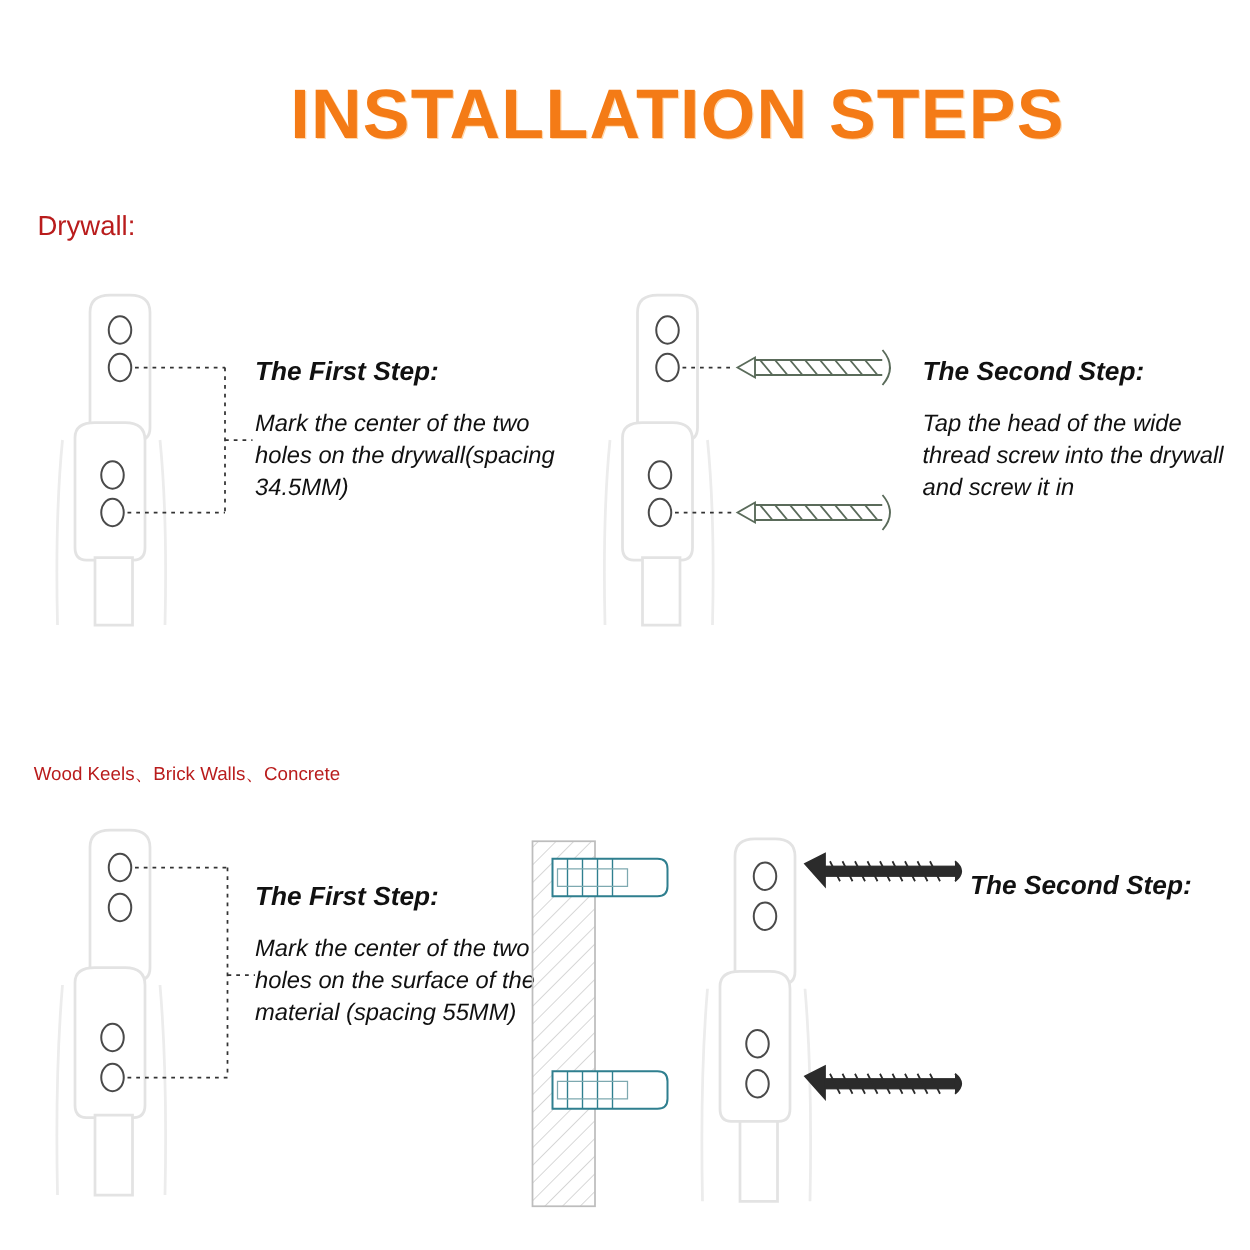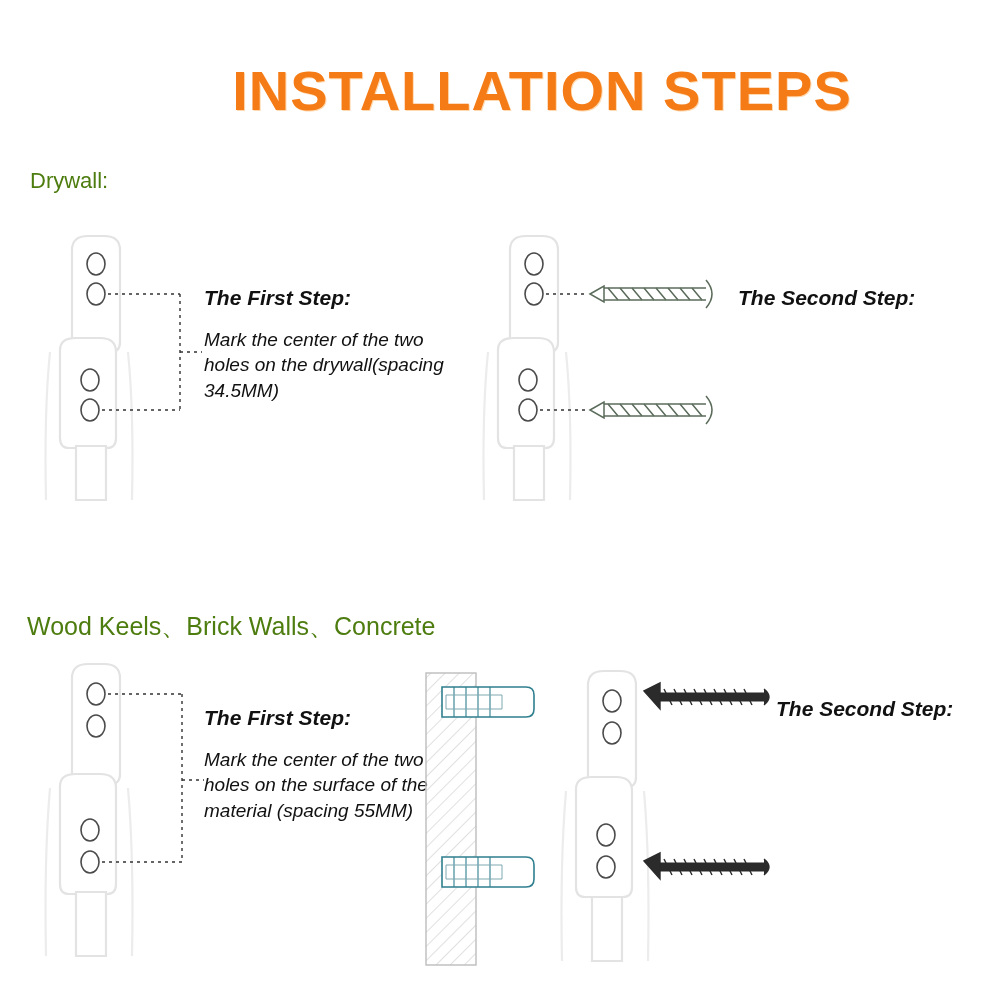--- a/index.html
+++ b/index.html
@@ -35,7 +35,7 @@
   .section-label {
     position: absolute;
     font-size: 22px;
-    color: #4d7c0f;
+    color: #b91c1c;
     white-space: nowrap;
   }
   #label-drywall { top: 168px; left: 30px; }

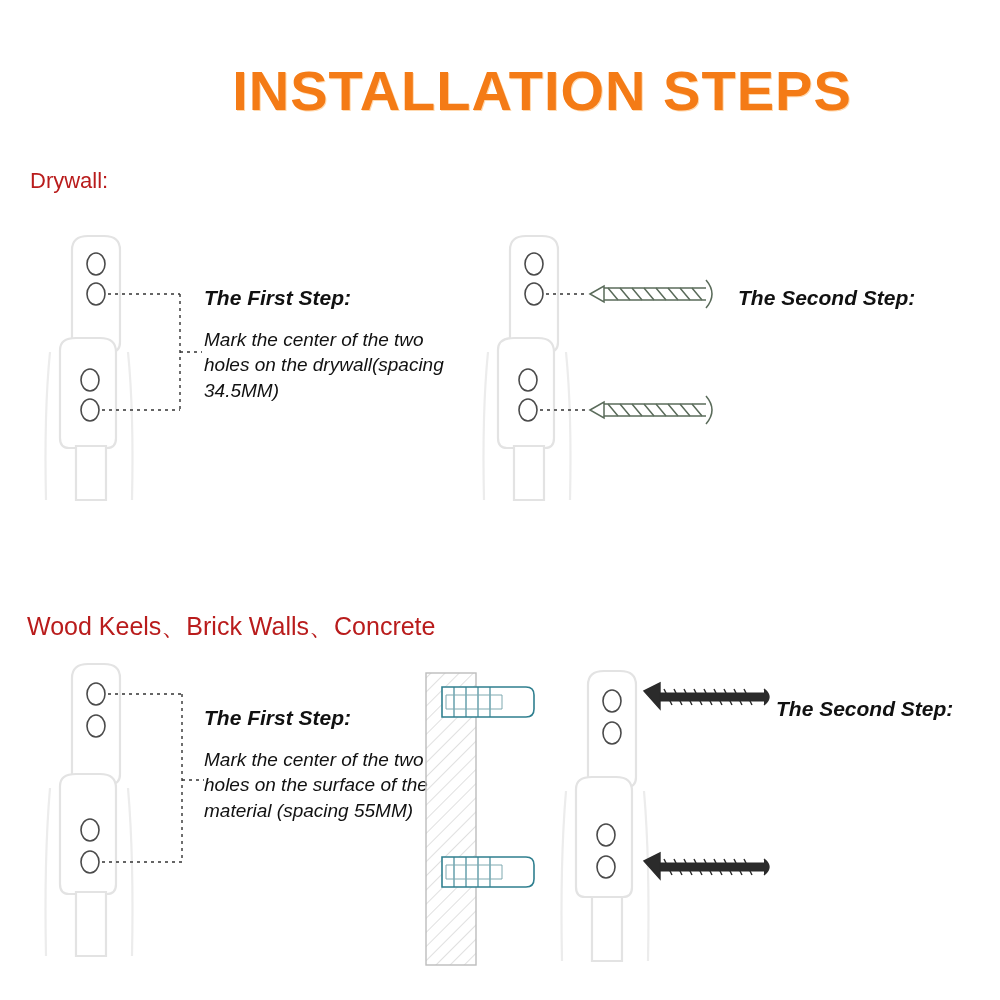--- a/index.html
+++ b/index.html
@@ -153,6 +153,7 @@
 
 <div class="block" id="txt-2">
   <div class="step-head">The Second Step:</div>
+  <div class="step-body">Tap the head of the wide thread screw into the drywall and screw it in</div>
 </div>
 
 <div class="section-label" id="label-hard">Wood Keels、Brick Walls、Concrete</div>

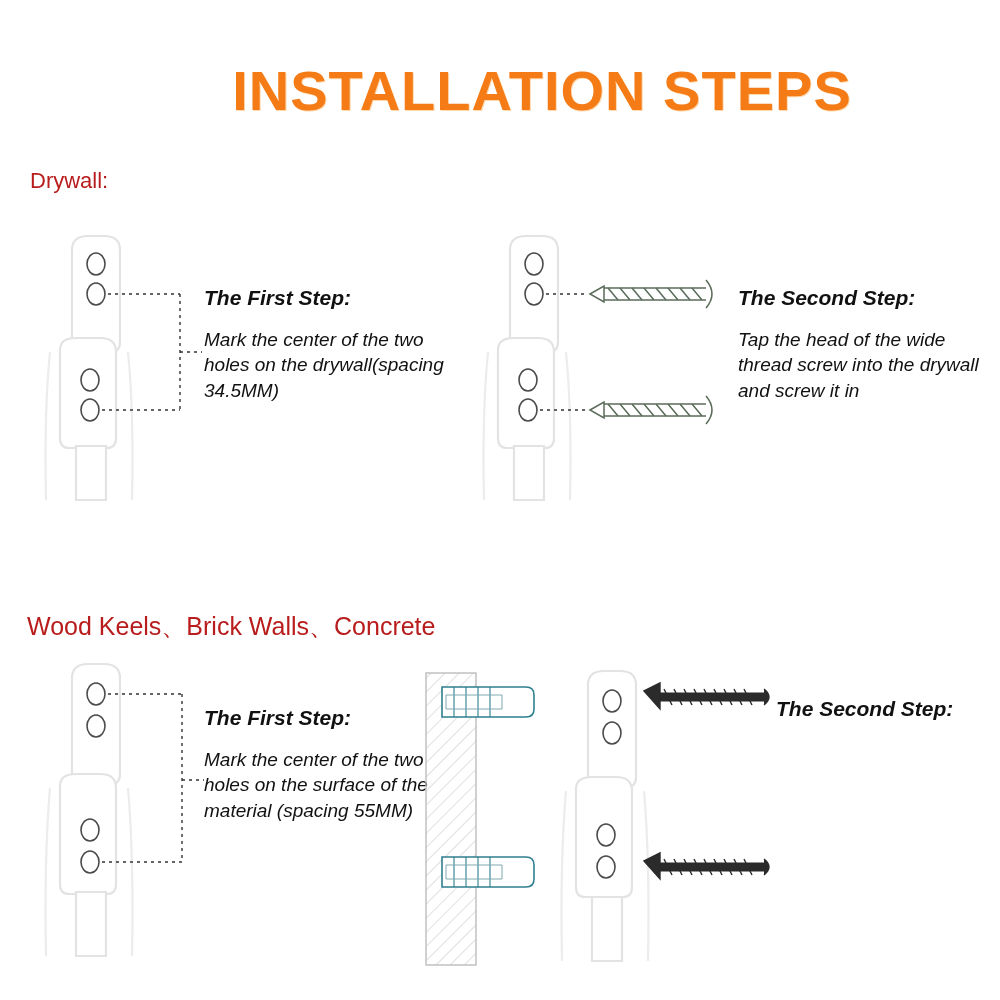--- a/index.html
+++ b/index.html
@@ -39,7 +39,7 @@
     white-space: nowrap;
   }
   #label-drywall { top: 168px; left: 30px; }
-  #label-hard    { top: 610px; left: 27px; font-size: 25px; }
+  #label-hard    { top: 610px; left: 27px; font-size: 15px; }
 
   
   .block {

